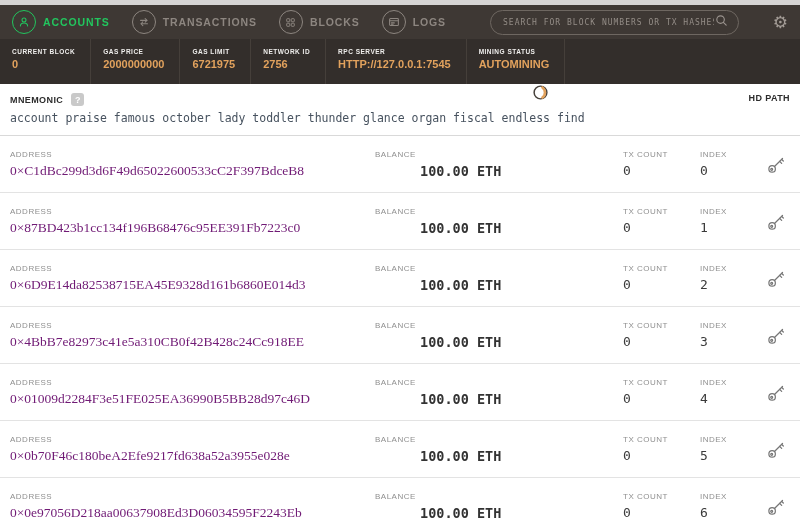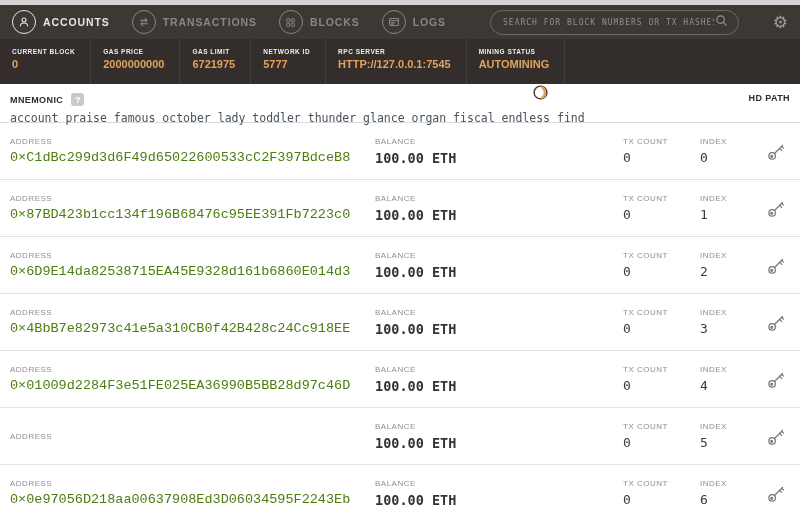--- a/index.html
+++ b/index.html
@@ -15,7 +15,7 @@
     padding: 0 12px; gap: 22px;
   }
   .nav-item { display: flex; align-items: center; gap: 7px; color: #8d8680; cursor: pointer; }
-  .nav-item.active { color: #e5e5e5; }
+  .nav-item.active { color: #22c55e; }
   .nav-icon-circle {
     width: 24px; height: 24px; border: 1.5px solid currentColor; border-radius: 50%;
     display: flex; align-items: center; justify-content: center; flex: none;

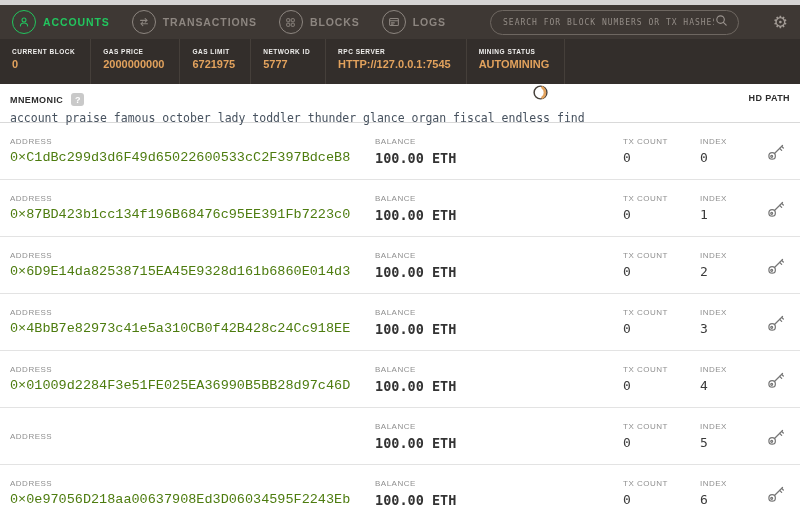--- a/index.html
+++ b/index.html
@@ -166,7 +166,7 @@
   </div>
   <div class="status-cell">
     <span class="status-label">NETWORK ID</span>
-    <span class="status-value">5777</span>
+    <span class="status-value">2756</span>
   </div>
   <div class="status-cell">
     <span class="status-label">RPC SERVER</span>

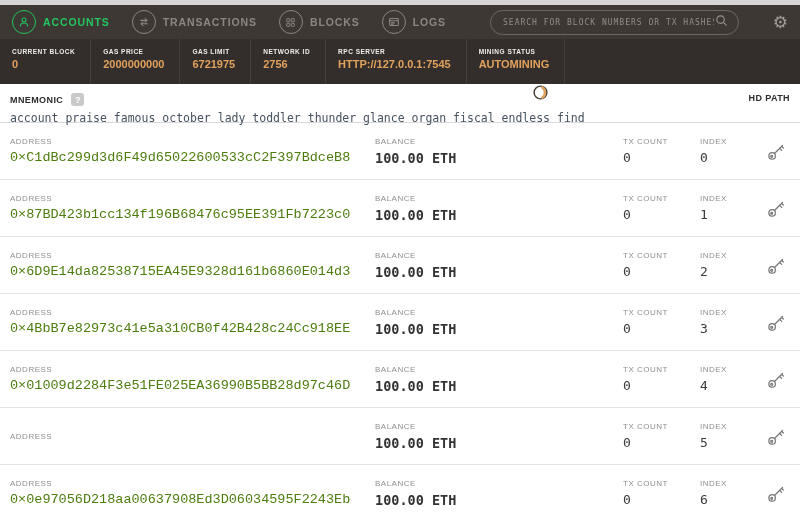--- a/index.html
+++ b/index.html
@@ -55,7 +55,7 @@
 
   
   .mnemonic-panel {
-    height: 39px; background: #ffffff; border-bottom: 1px solid #d9d9d9;
+    height: 52px; background: #ffffff; border-bottom: 1px solid #d9d9d9;
     display: flex; justify-content: space-between;
     padding: 9px 10px 8px 10px;
   }

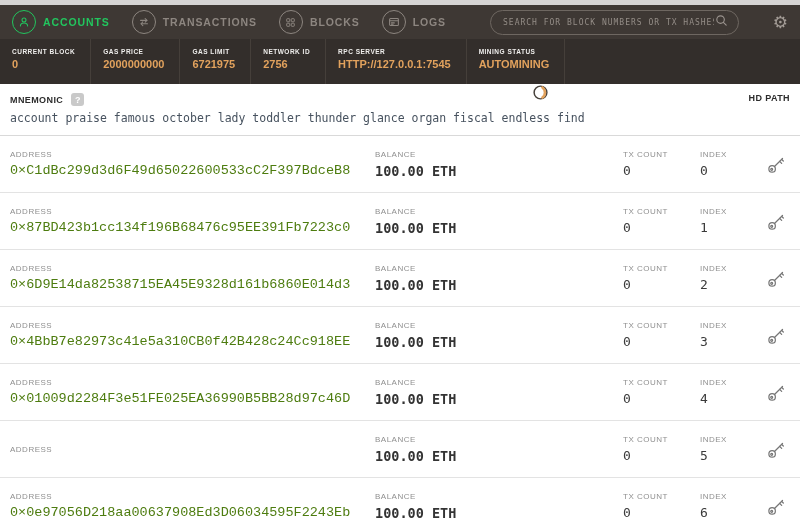--- a/index.html
+++ b/index.html
@@ -81,7 +81,7 @@
   .col-tx      { width: 77px;  flex: none; }
   .col-index   { width: 60px;  flex: none; justify-content: flex-end; }
   .cell-label { font-size: 8px; color: #8f8f8f; letter-spacing: 0.5px; }
-  .addr-value { font-family: Liberation Mono, monospace; font-size: 13.5px; color: #4d7c0f; white-space: nowrap; }
+  .addr-value { font-family: Liberation Serif, serif; font-size: 13.5px; color: #701a75; white-space: nowrap; }
   .balance-value { font-family: "DejaVu Sans Mono", monospace; font-size: 13.5px; font-weight: bold; color: #333333; white-space: nowrap; }
   .num-value { font-family: "DejaVu Sans Mono", monospace; font-size: 13px; color: #3a3a3a; }
   .key-btn {

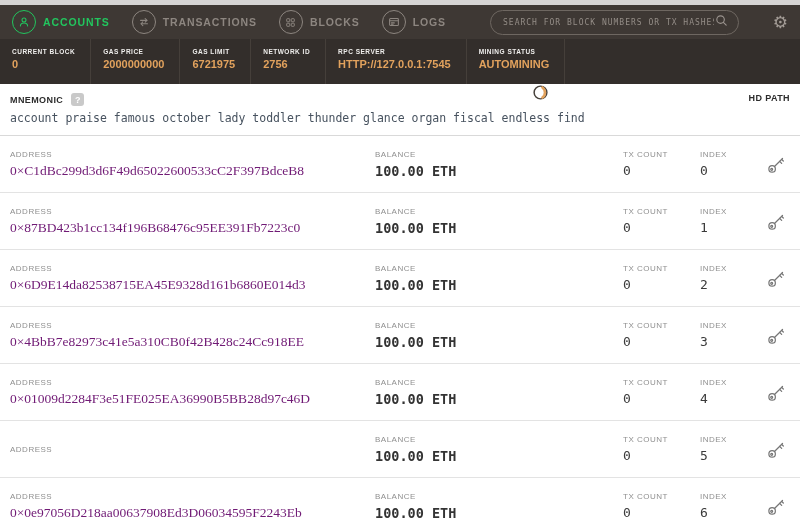--- a/index.html
+++ b/index.html
@@ -82,7 +82,7 @@
   .col-index   { width: 60px;  flex: none; justify-content: flex-end; }
   .cell-label { font-size: 8px; color: #8f8f8f; letter-spacing: 0.5px; }
   .addr-value { font-family: Liberation Serif, serif; font-size: 13.5px; color: #701a75; white-space: nowrap; }
-  .balance-value { font-family: "DejaVu Sans Mono", monospace; font-size: 13.5px; font-weight: bold; color: #333333; white-space: nowrap; }
+  .balance-value { font-family: "DejaVu Sans Mono", monospace; font-size: 13.5px; font-weight: bold; color: #333333; white-space: nowrap; margin-left: 45px; }
   .num-value { font-family: "DejaVu Sans Mono", monospace; font-size: 13px; color: #3a3a3a; }
   .key-btn {
     margin-left: auto; background: none; border: none; cursor: pointer;

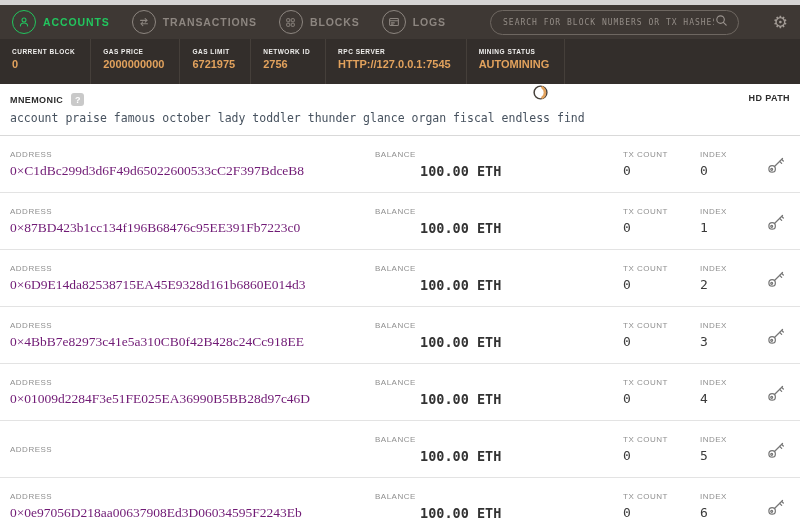--- a/index.html
+++ b/index.html
@@ -346,6 +346,7 @@
   <div class="account-row">
     <div class="col col-address">
       <span class="cell-label">ADDRESS</span>
+      <span class="addr-value">0×0b70F46c180beA2Efe9217fd638a52a3955e028e</span>
     </div>
     <div class="col col-balance">
       <span class="cell-label">BALANCE</span>

